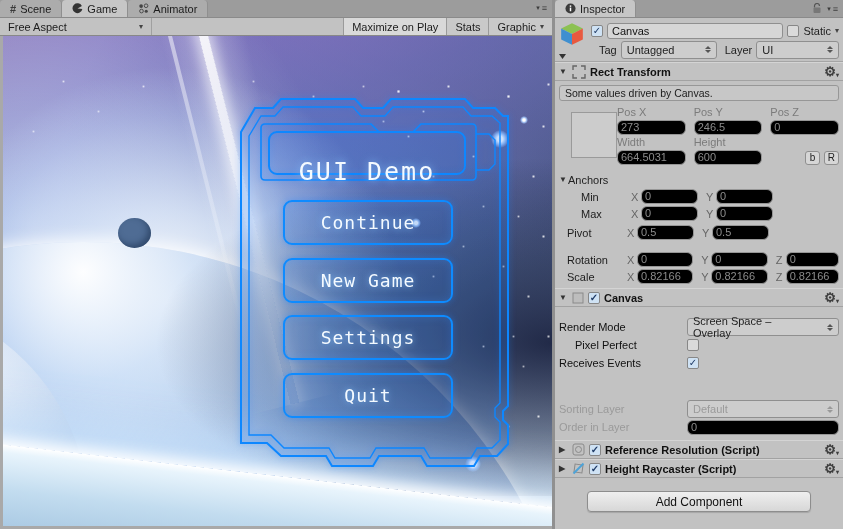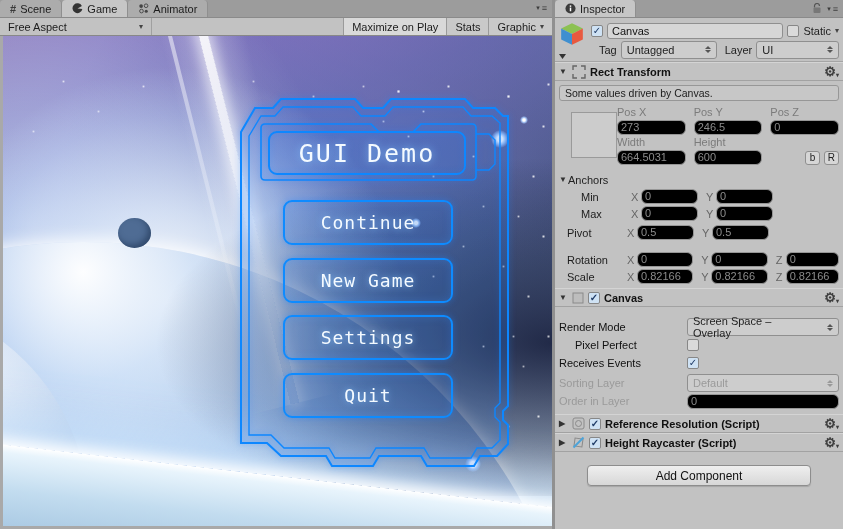--- a/index.html
+++ b/index.html
@@ -56,7 +56,7 @@
   .gstar { border-radius:50%; background:radial-gradient(circle,#fff 0 22%, rgba(170,205,255,.85) 45%, transparent 72%); }
 
   .frame-svg { position:absolute; left:0; top:0; filter:drop-shadow(0 0 3px rgba(30,130,255,.5)); }
-  .menu-title { position:absolute; left:266px; top:96px; width:196px; height:42px; display:flex; align-items:center; justify-content:center;
+  .menu-title { position:absolute; left:266px; top:114px; width:196px; height:42px; display:flex; align-items:center; justify-content:center;
     font-family:"DejaVu Sans Mono", monospace; font-size:25px; letter-spacing:2px; color:#f4faff; text-shadow:0 0 8px rgba(130,195,255,.9); }
   .menu-btn { position:absolute; left:280px; width:170px; height:45px; border:2px solid #0e8bff; border-radius:9px;
     background:rgba(35,105,225,.12); display:flex; align-items:center; justify-content:center;

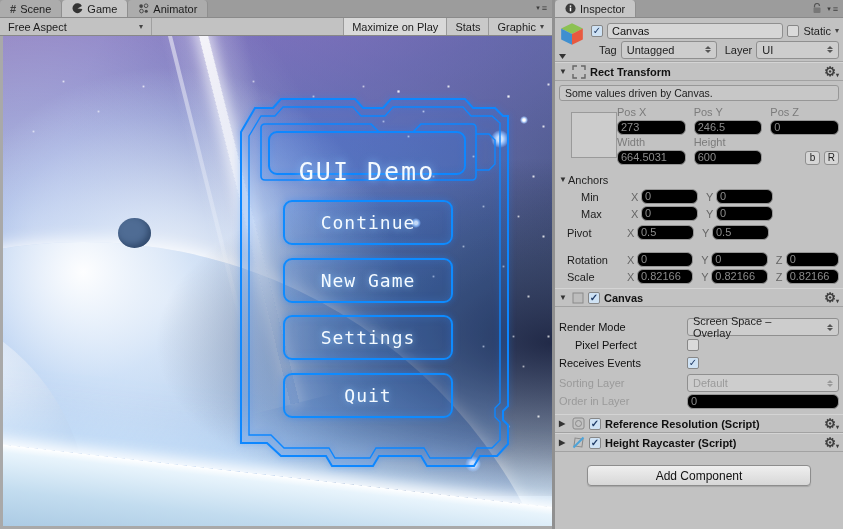--- a/index.html
+++ b/index.html
@@ -386,7 +386,7 @@
           <span>✓</span>
         </span>
     </div>
-    <div class="crow" style="margin-top:3px">
+    <div class="crow" style="margin-top:29px">
       <span class="clab dis">Sorting Layer</span>
       <div class="cctl">
         <div class="popup dis">

